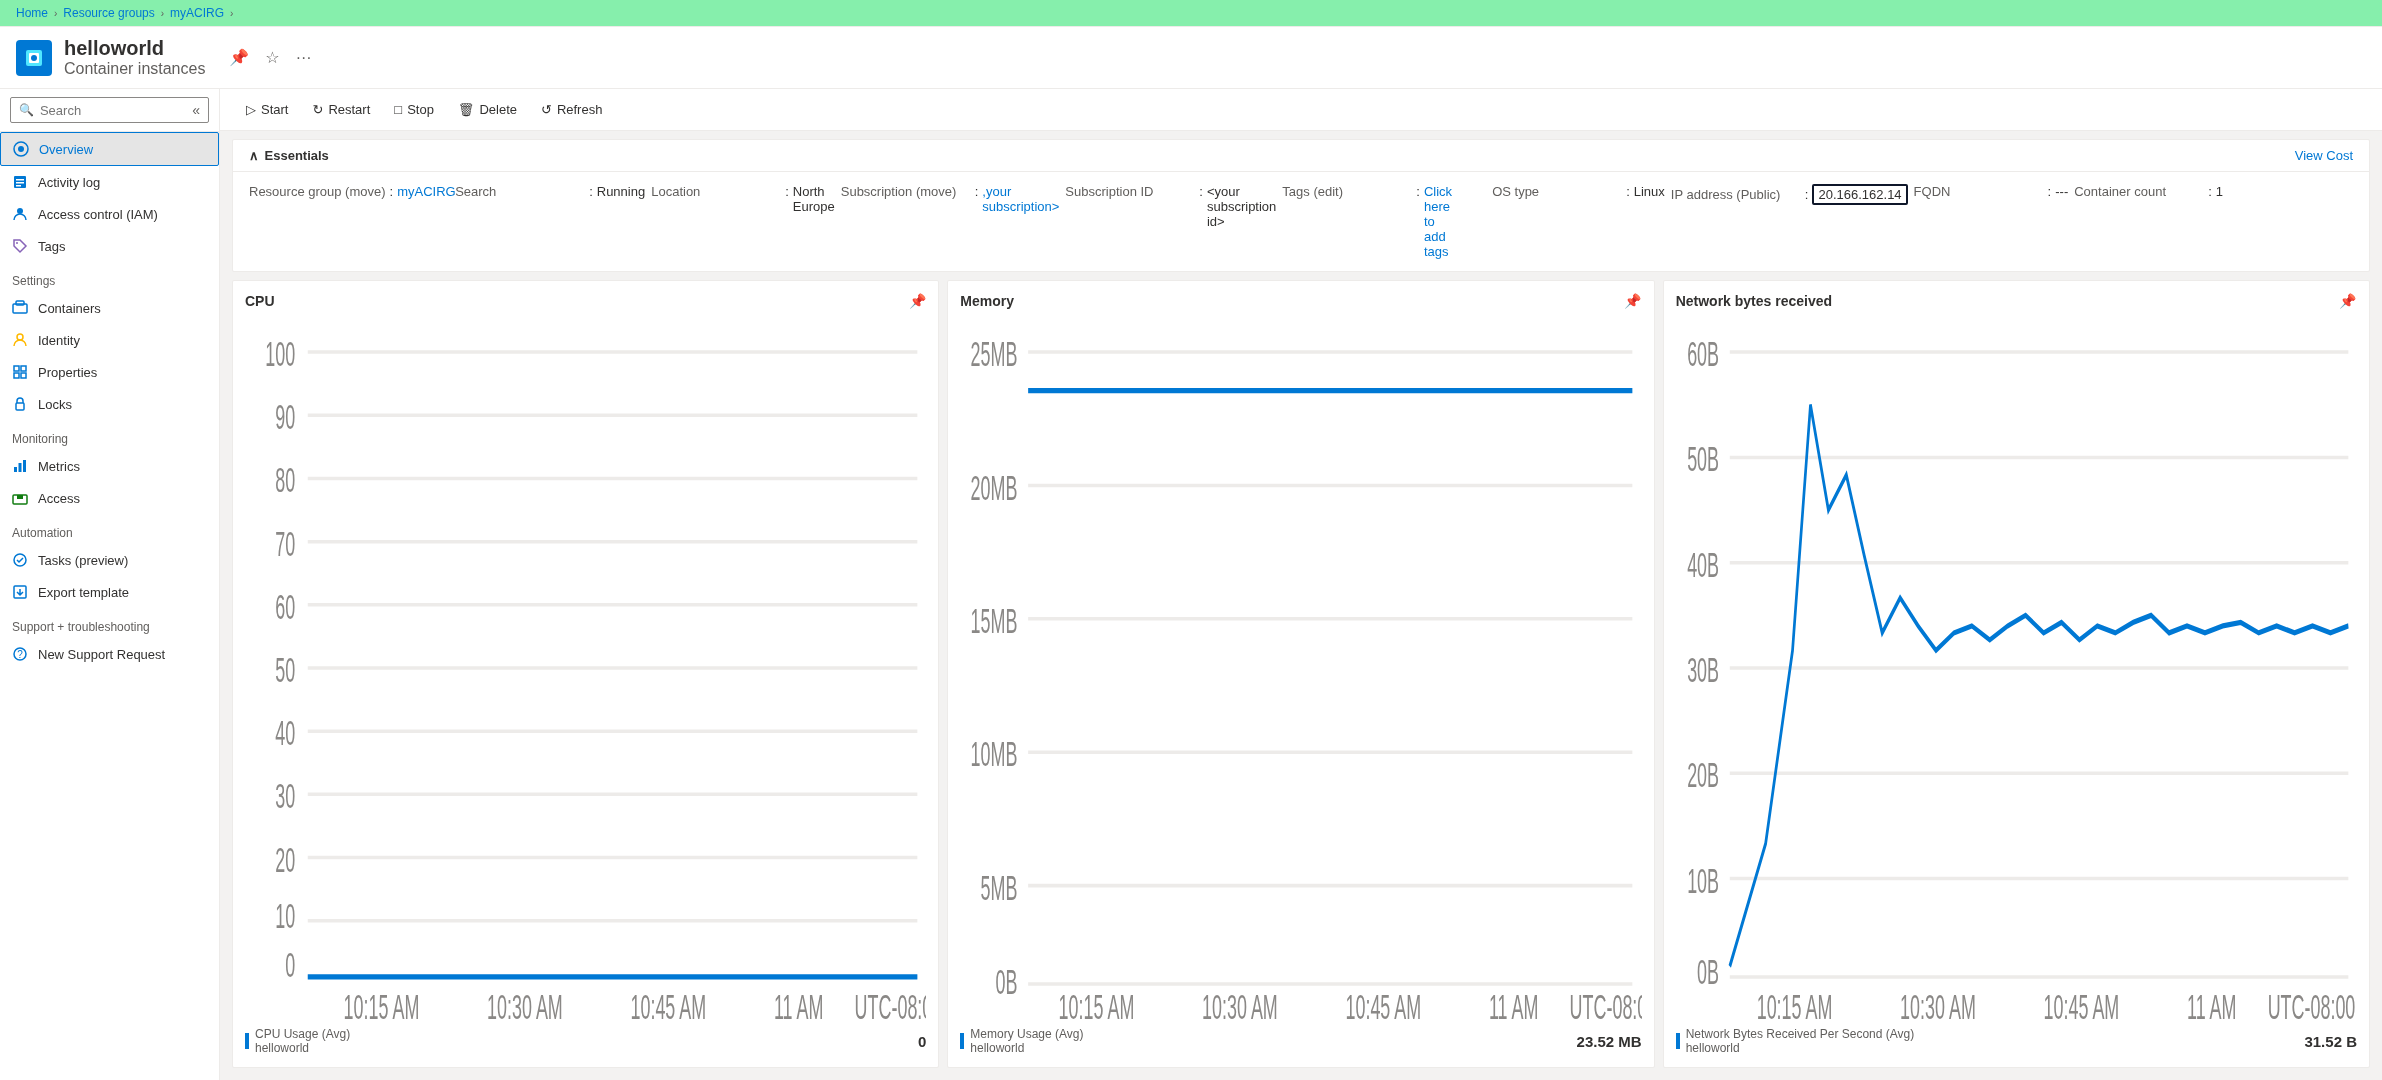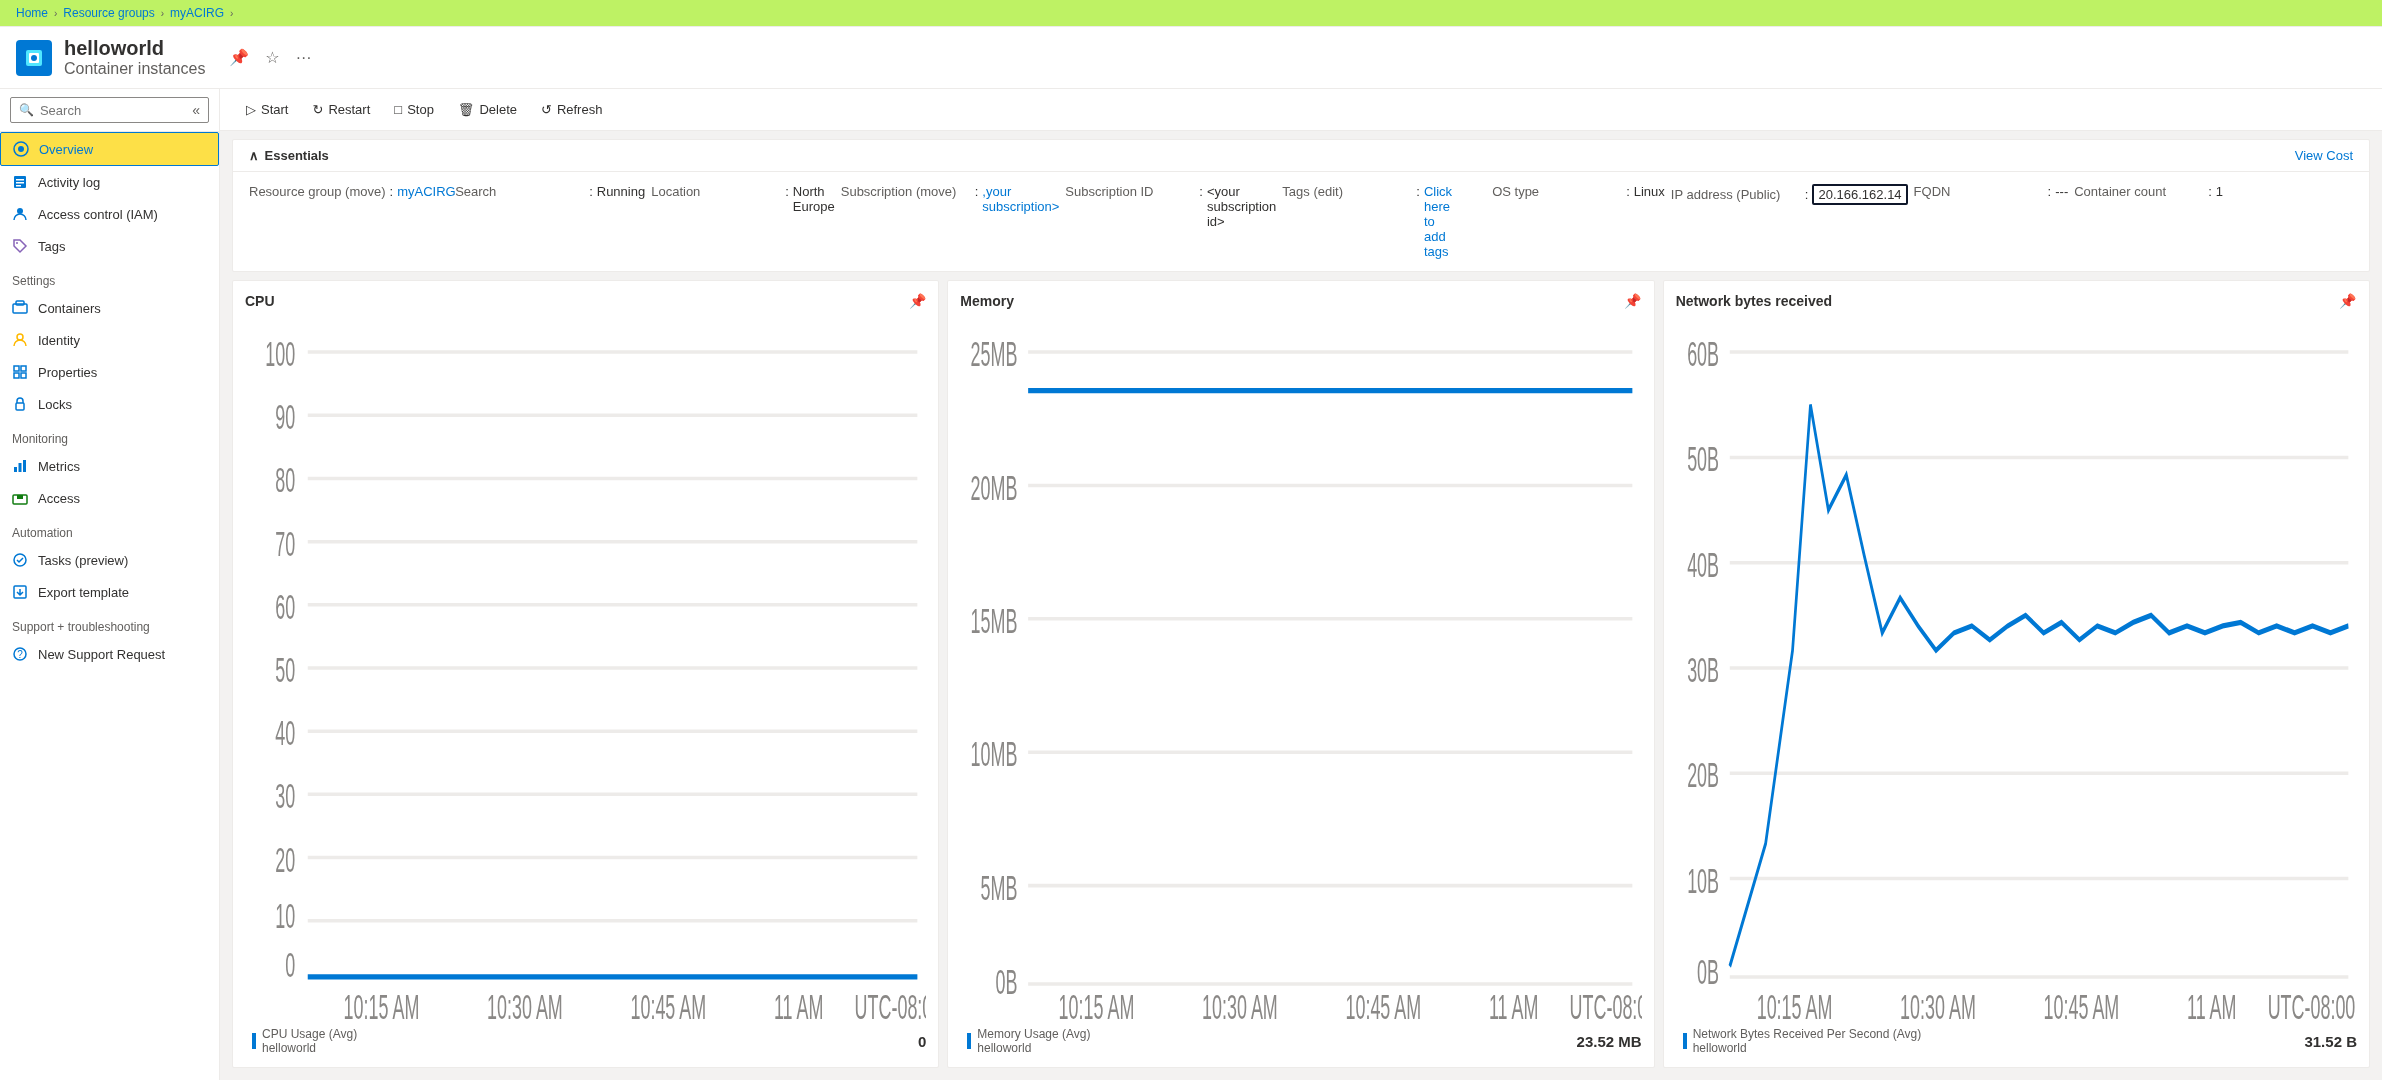--- a/index.html
+++ b/index.html
@@ -6,7 +6,7 @@
     body { font-family: 'Segoe UI', Arial, sans-serif; font-size: 13px; color: #323130; background: #f3f2f1; display: flex; flex-direction: column; height: 100vh; overflow: hidden; }
     
     
-    .breadcrumb { background: #bef264; padding: 6px 16px; display: flex; align-items: center; gap: 6px; font-size: 12px; color: #0078d4; border-bottom: 1px solid #edebe9; }
+    .breadcrumb { background: #86efac; padding: 6px 16px; display: flex; align-items: center; gap: 6px; font-size: 12px; color: #0078d4; border-bottom: 1px solid #edebe9; }
     .breadcrumb span { color: #605e5c; }
     .breadcrumb a { color: #0078d4; text-decoration: none; cursor: pointer; }
     .bc-sep { color: #605e5c; font-size: 10px; }

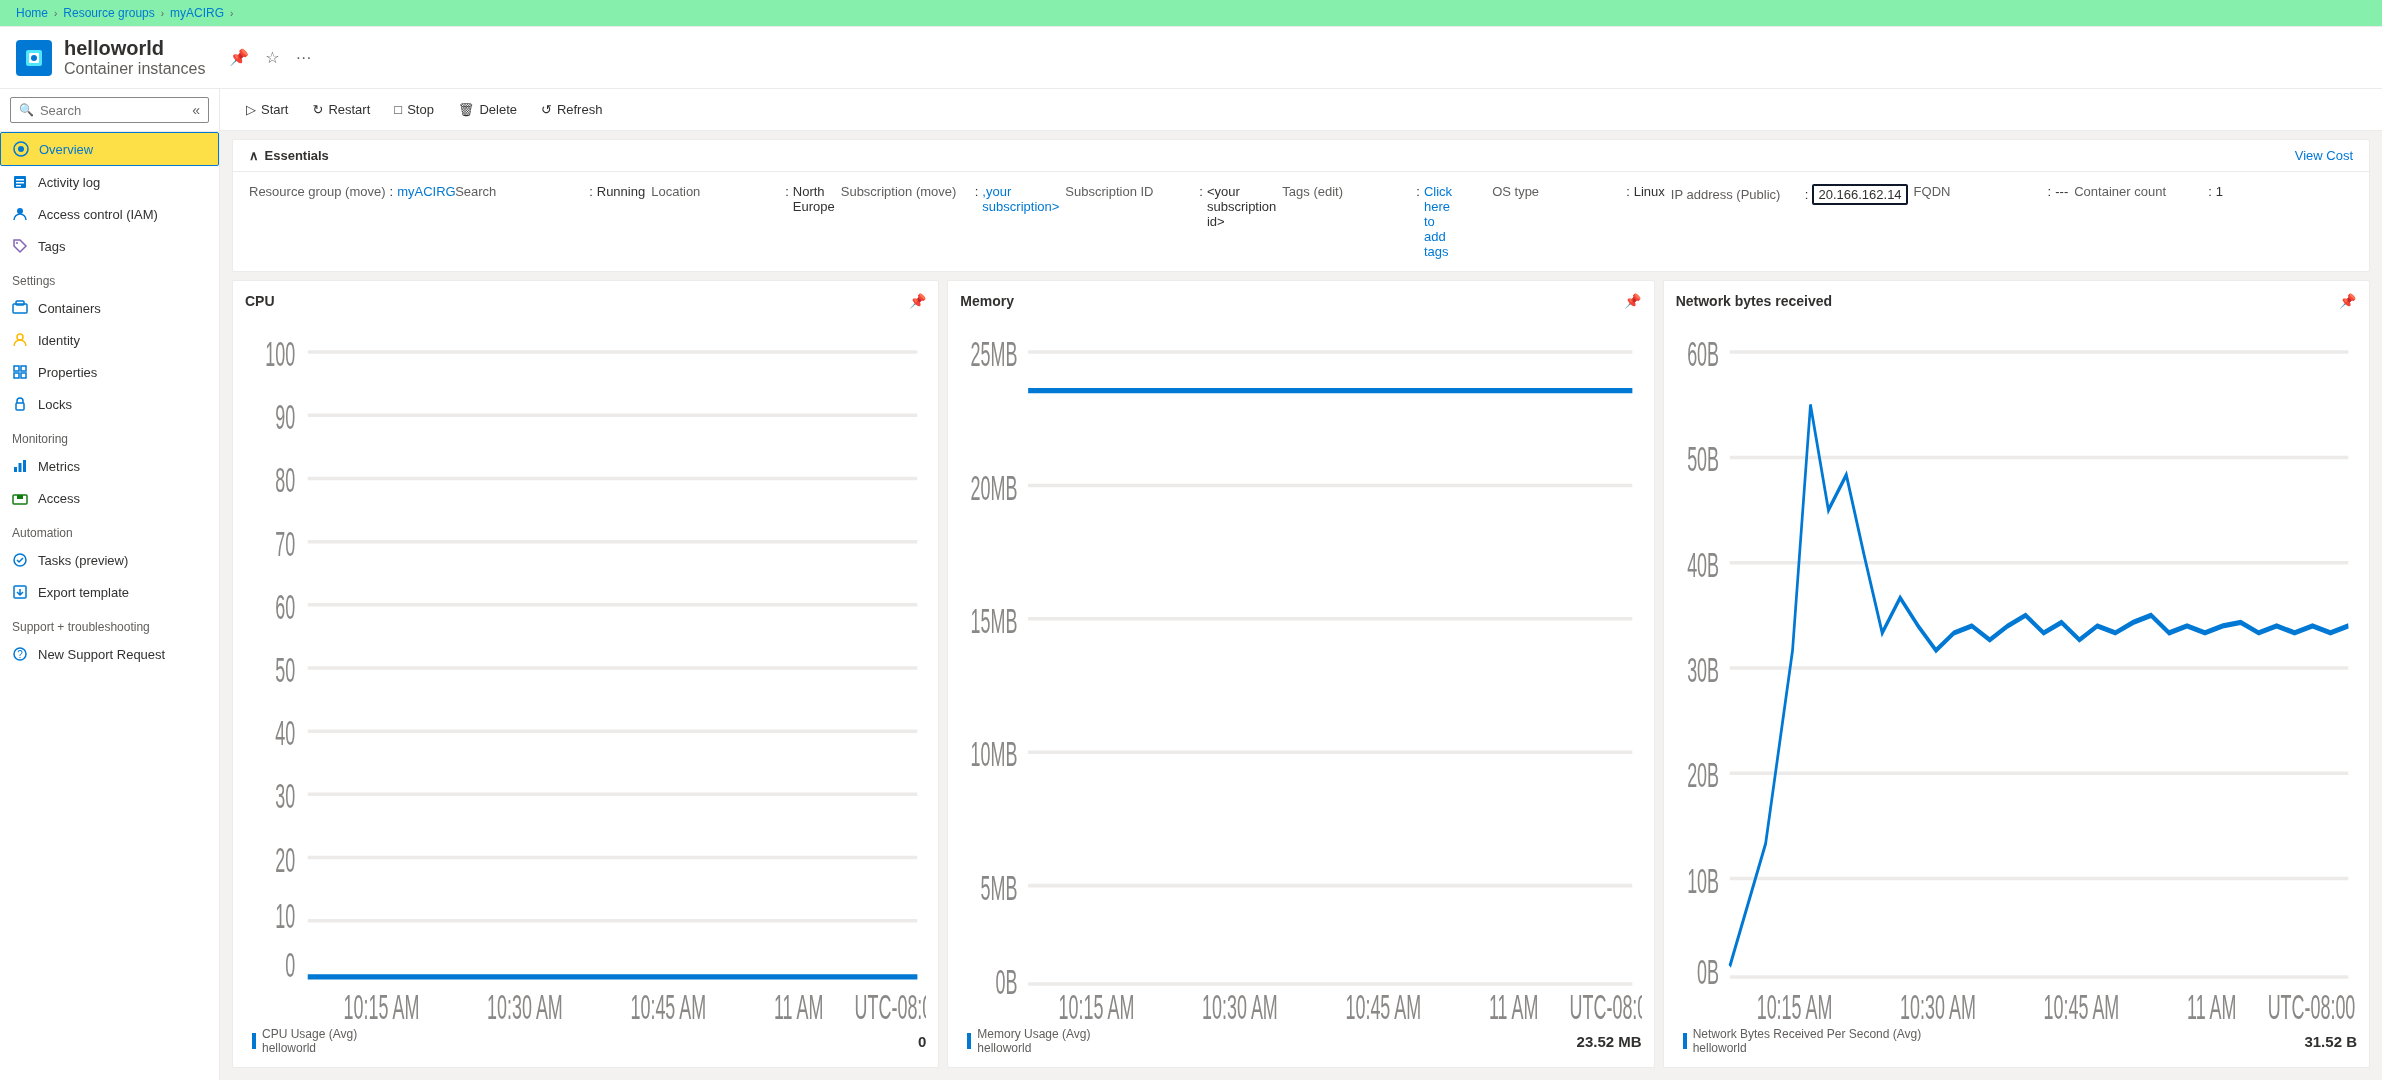--- a/index.html
+++ b/index.html
@@ -31,7 +31,7 @@
     .collapse-btn { margin-left: auto; background: none; border: none; cursor: pointer; color: #605e5c; font-size: 14px; }
 
     .nav-item { display: flex; align-items: center; gap: 10px; padding: 8px 12px; cursor: pointer; color: #323130; font-size: 13px; }
-    .nav-item.active { background: #fde047; border: 1px solid #0078d4; border-radius: 2px; color: #0078d4; }
+    .nav-item.active { background: #e5e5e5; border: 1px solid #0078d4; border-radius: 2px; color: #0078d4; }
     .nav-icon { width: 16px; height: 16px; display: flex; align-items: center; justify-content: center; flex-shrink: 0; }
     .nav-section { font-size: 12px; font-weight: 400; color: #605e5c; padding: 12px 12px 4px; text-transform: none; }
 

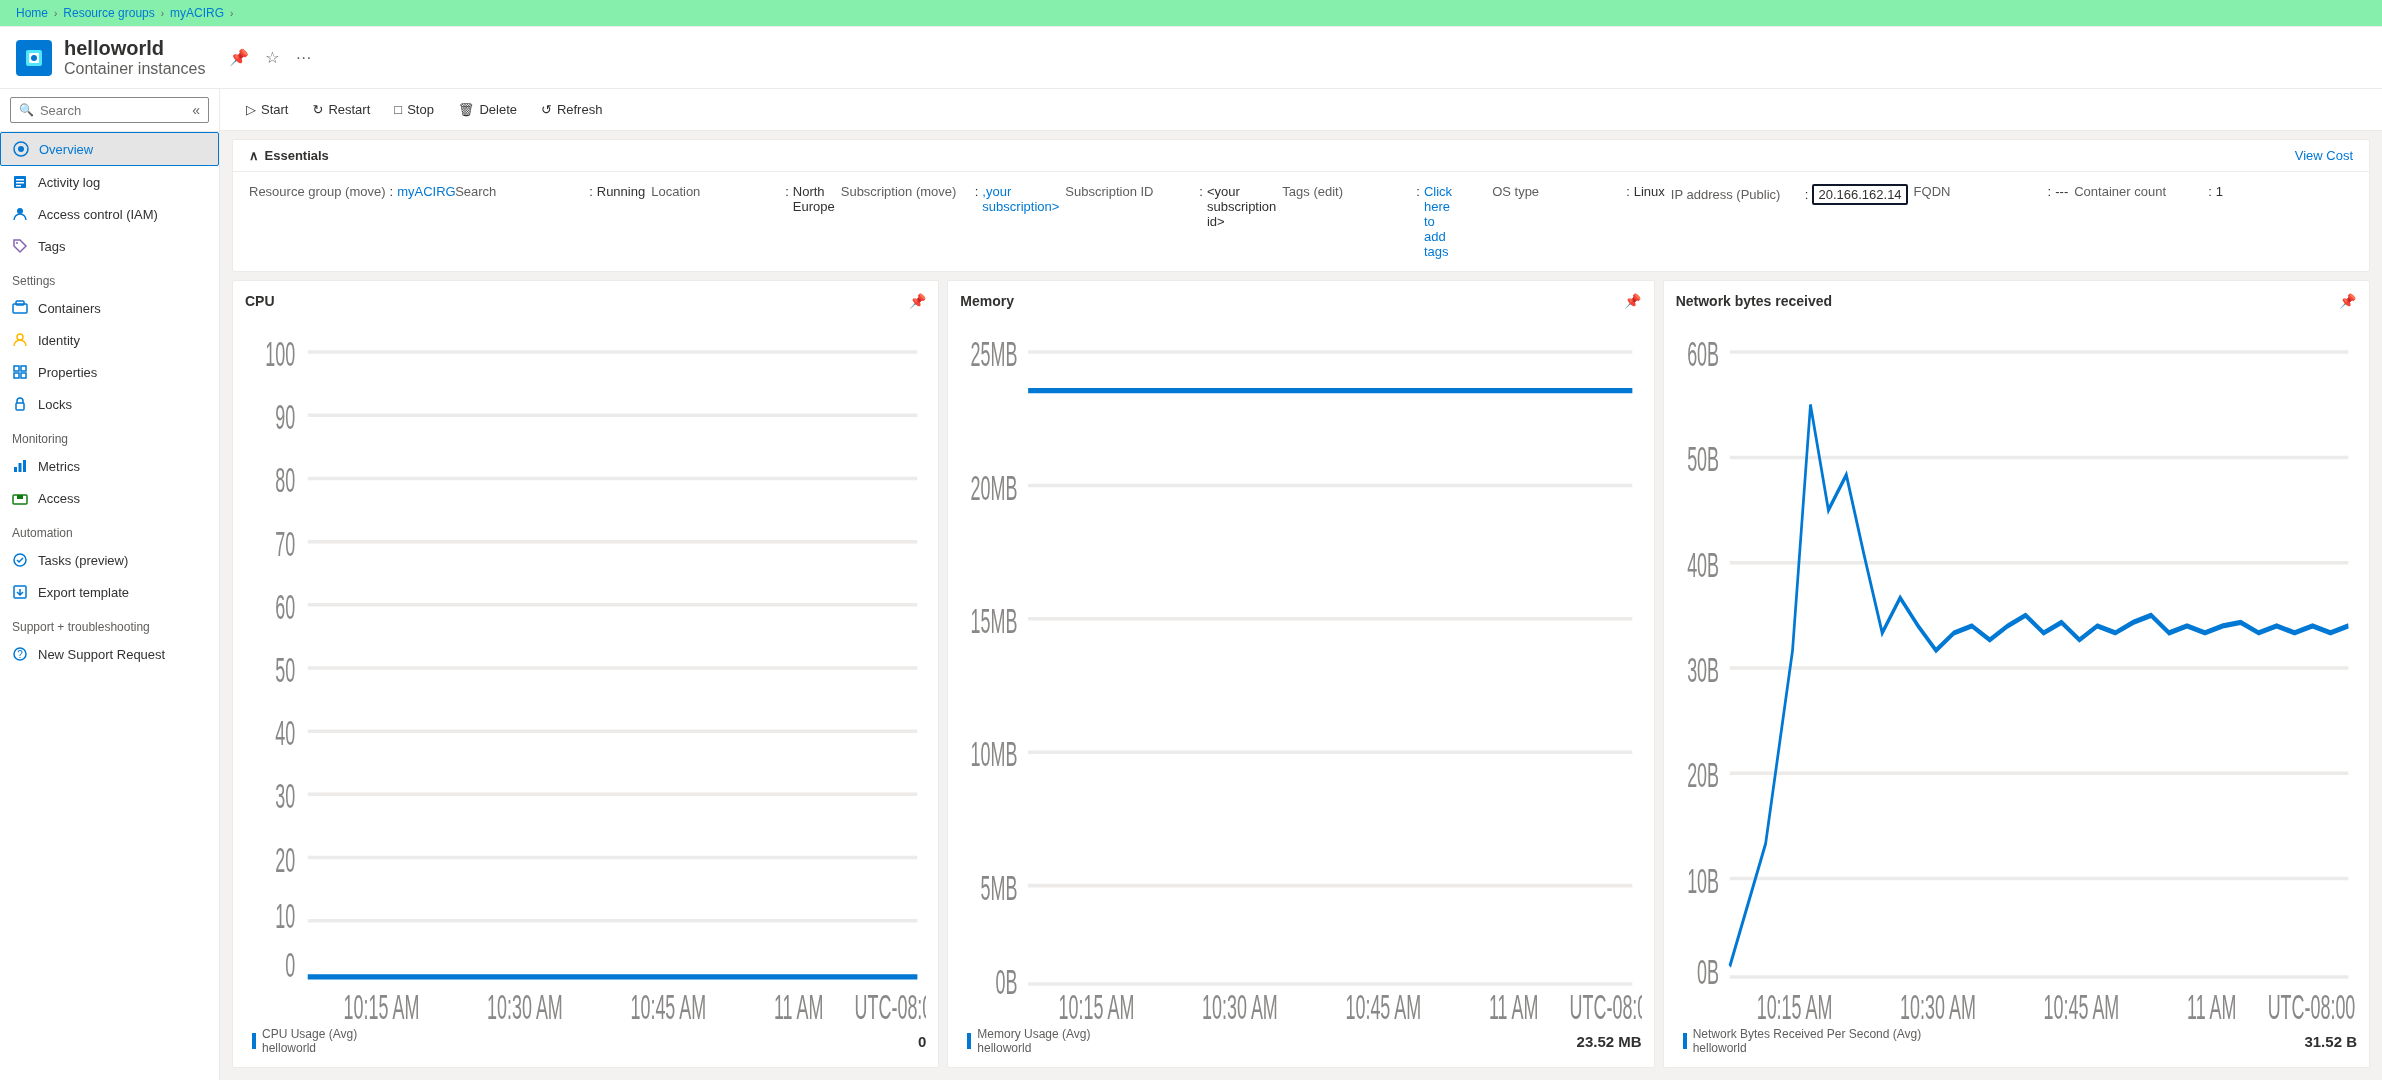--- a/index.html
+++ b/index.html
@@ -62,7 +62,7 @@
     .chart-title { font-size: 14px; font-weight: 700; color: #323130; }
     .chart-pin { background: none; border: none; cursor: pointer; color: #605e5c; font-size: 14px; }
     .chart-body { flex: 1; position: relative; min-height: 200px; }
-    .chart-footer { margin-top: 8px; display: flex; align-items: center; gap: 6px; font-size: 12px; color: #605e5c; margin-left: 7px; }
+    .chart-footer { margin-top: 8px; display: flex; align-items: center; gap: 6px; font-size: 12px; color: #605e5c; }
     .chart-legend-bar { width: 4px; height: 16px; background: #0078d4; flex-shrink: 0; }
     .chart-value { font-size: 15px; font-weight: 600; color: #323130; }
 

